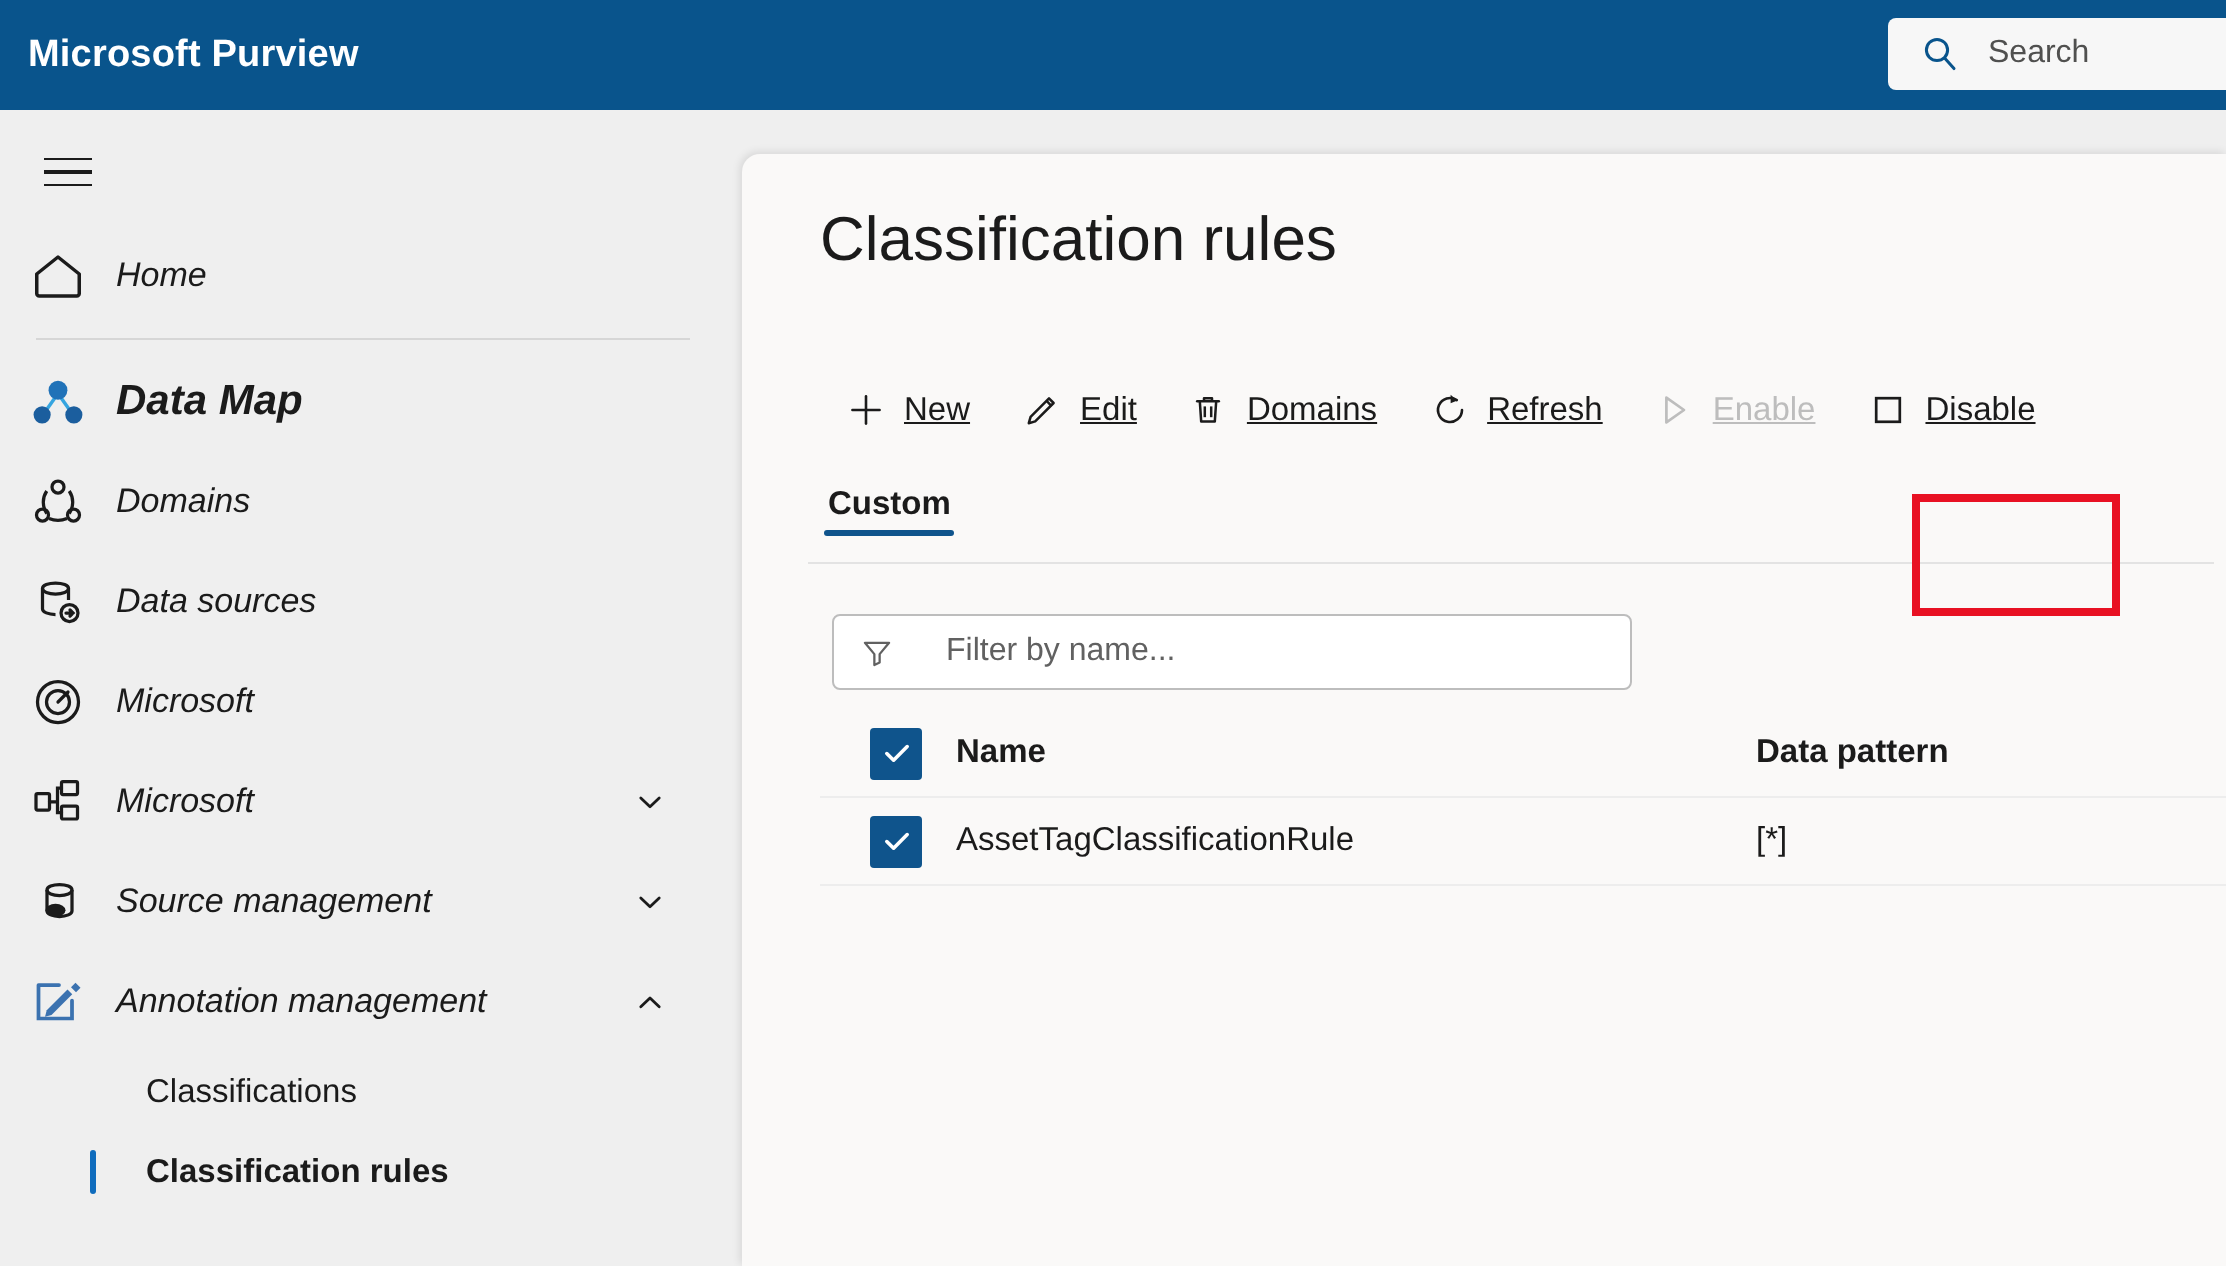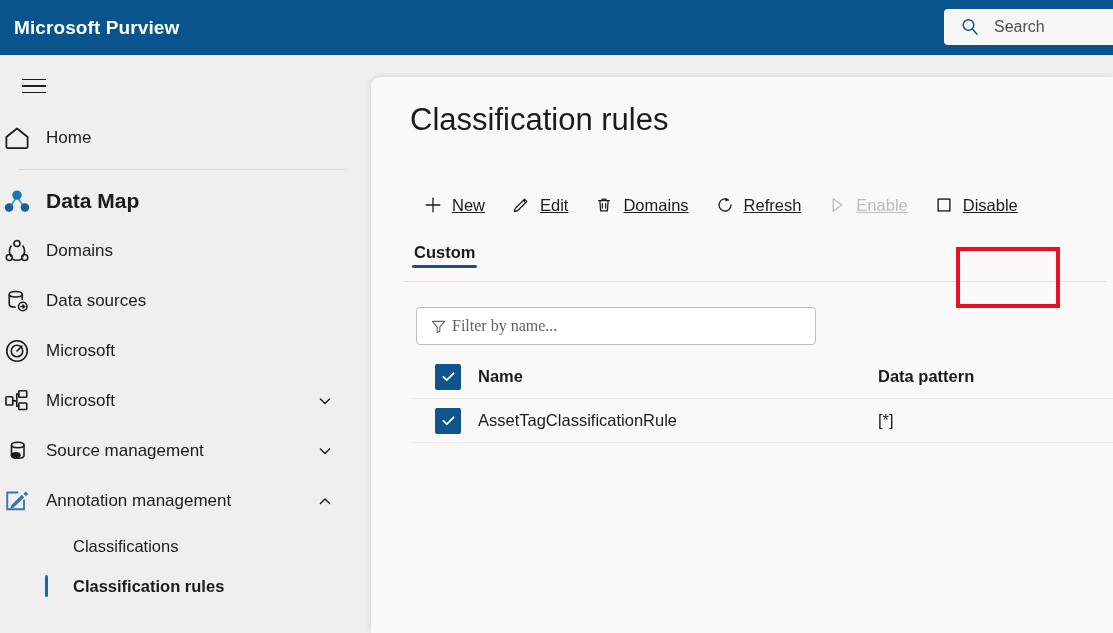--- a/index.html
+++ b/index.html
@@ -81,8 +81,9 @@
     display: flex;
     align-items: center;
     height: 50px;
-    padding-left: 2px;
+    padding-left: 14px;
     cursor: pointer;
+    font-style: italic;
   }
   .nav-item .nav-icon {
     width: 30px; height: 30px;

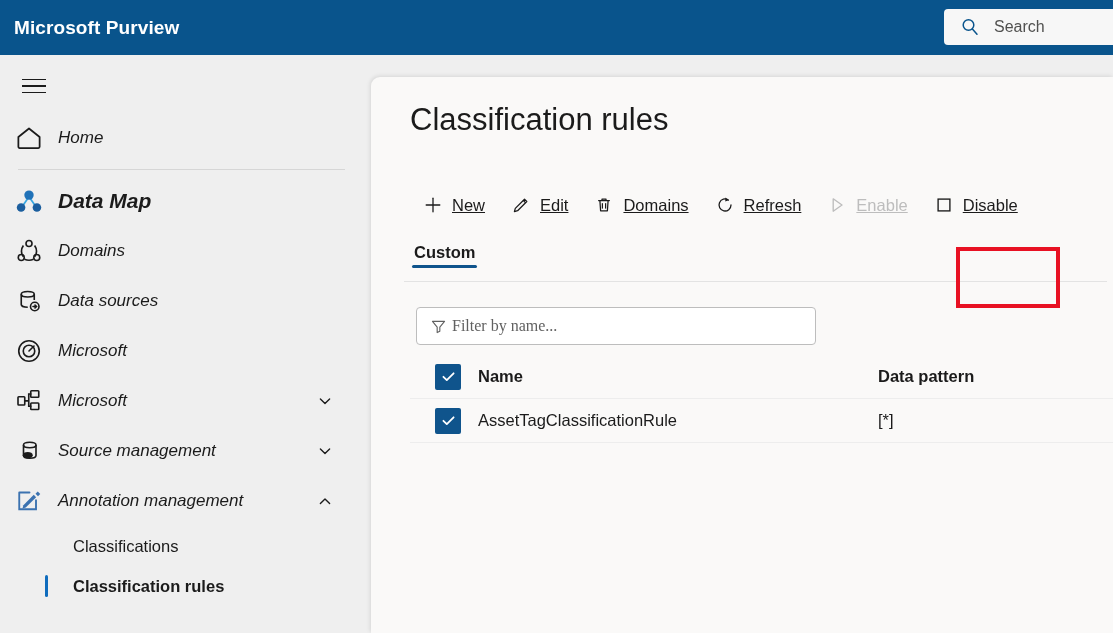--- a/index.html
+++ b/index.html
@@ -226,8 +226,8 @@
   .filter-icon { width: 17px; height: 17px; flex: 0 0 17px; color: #616161; }
   .filter-input {
     border: 0; outline: 0; background: transparent;
-    margin-left: 3px;
-    font-family: Liberation Serif, serif;
+    margin-left: 24px;
+    font-family: Liberation Sans, sans-serif;
     font-size: 16px;
     color: #3a3a3a;
     width: 330px;

